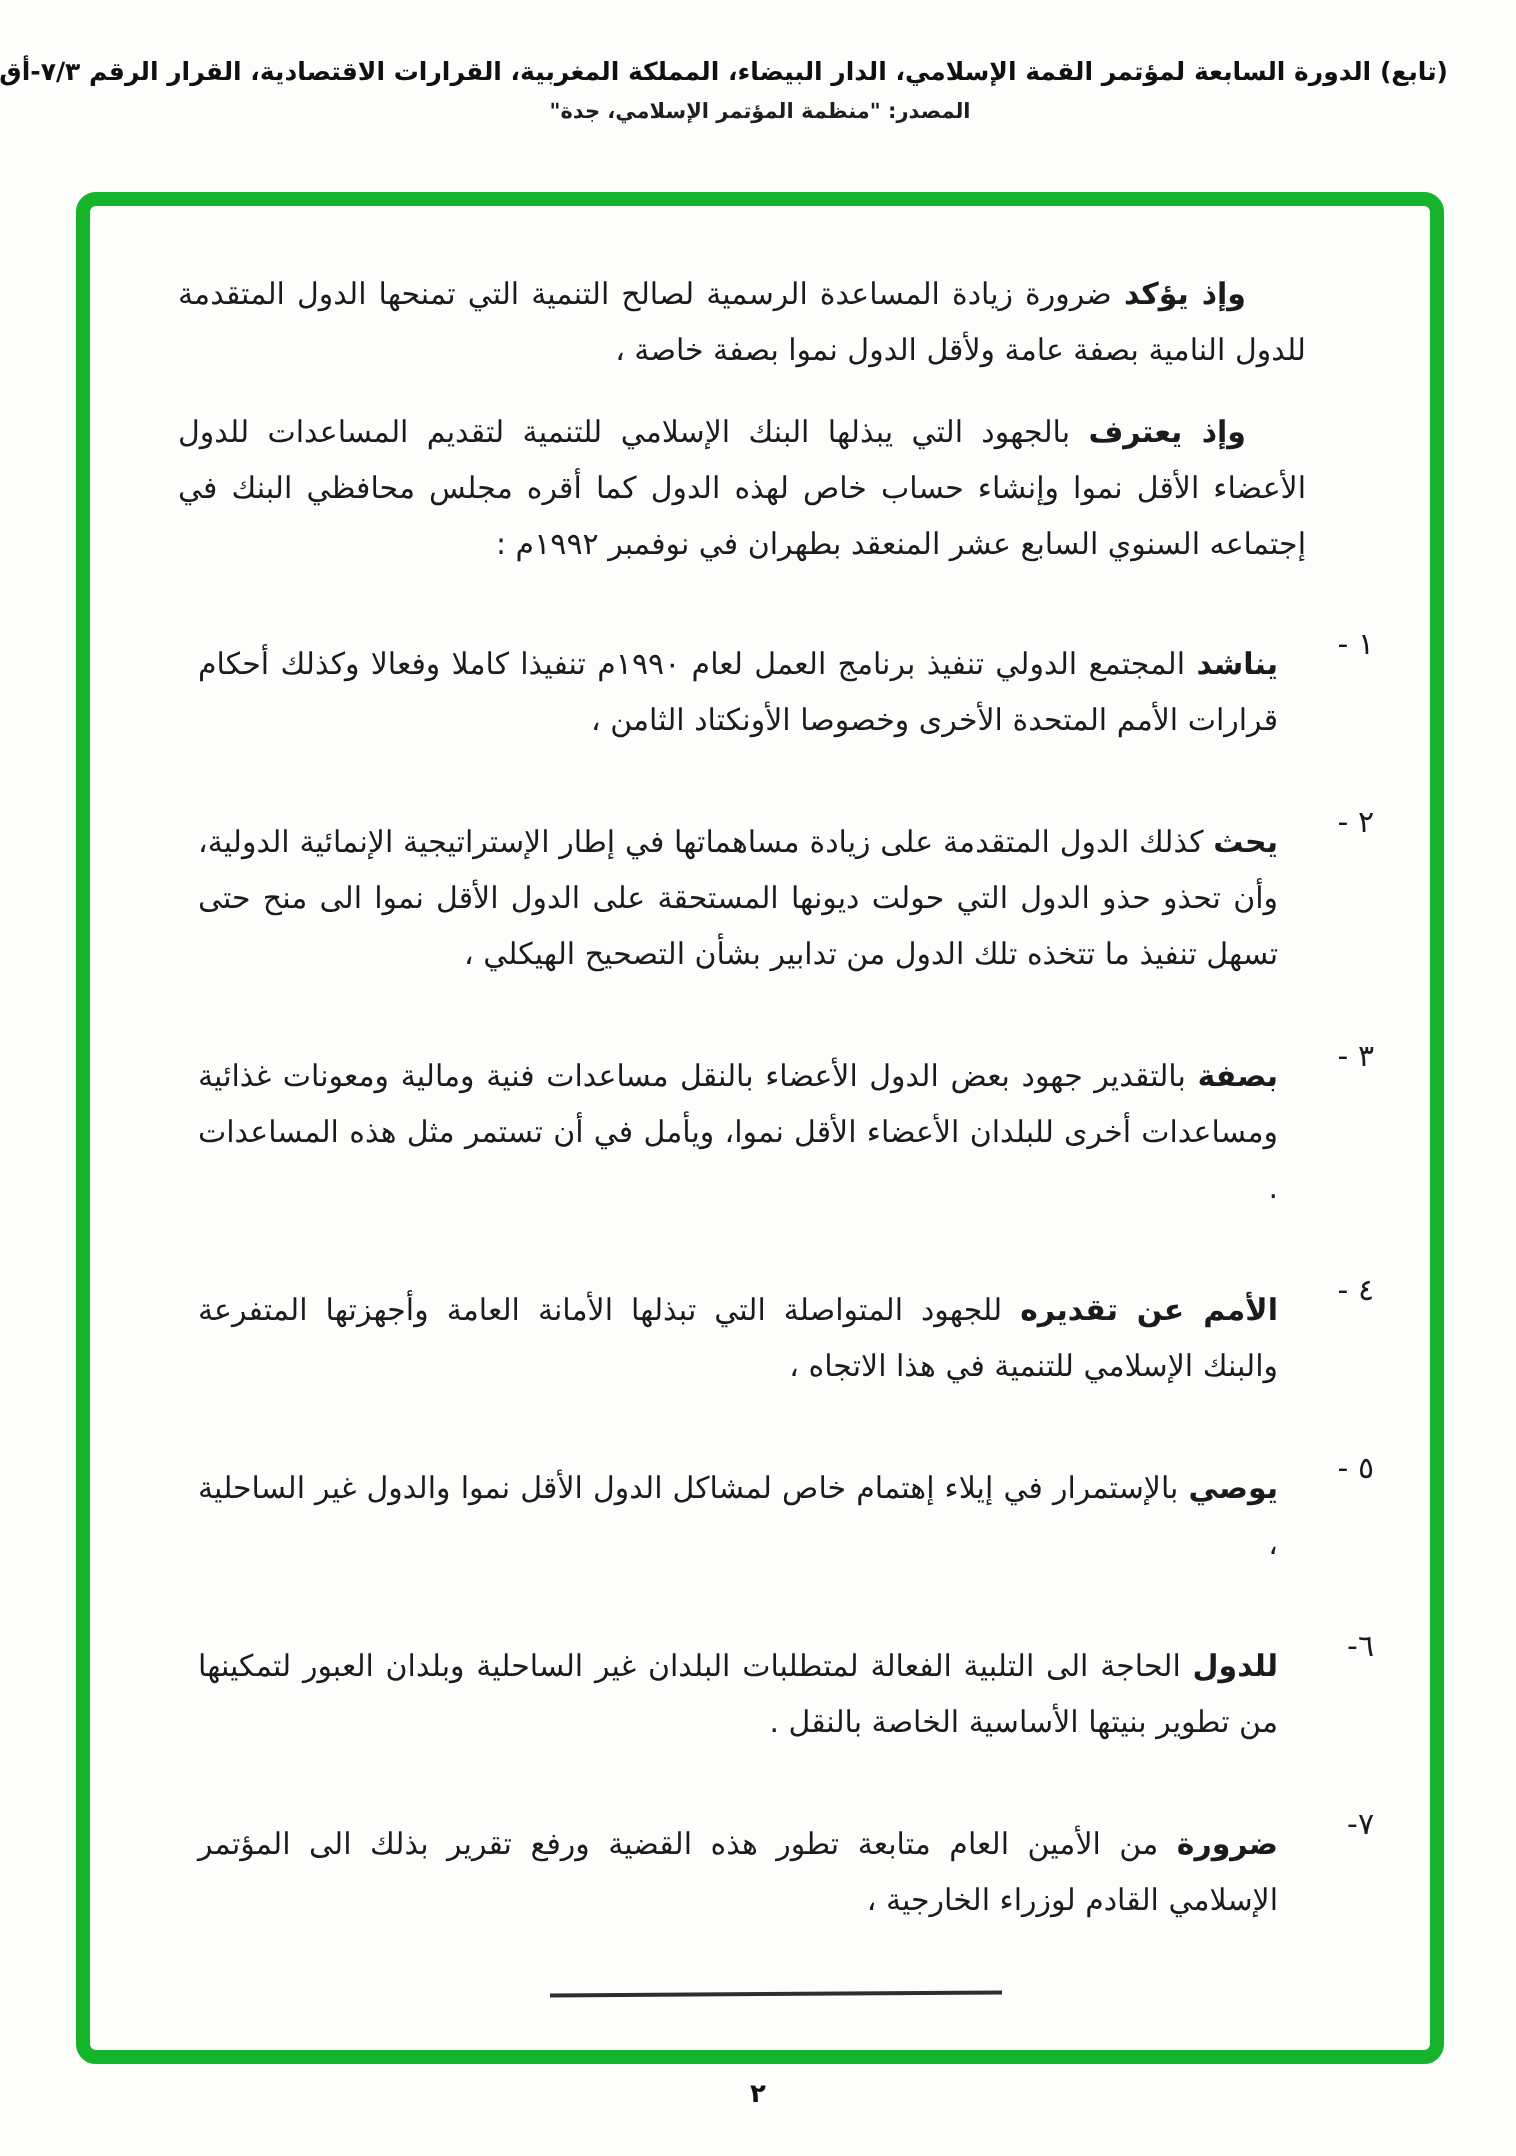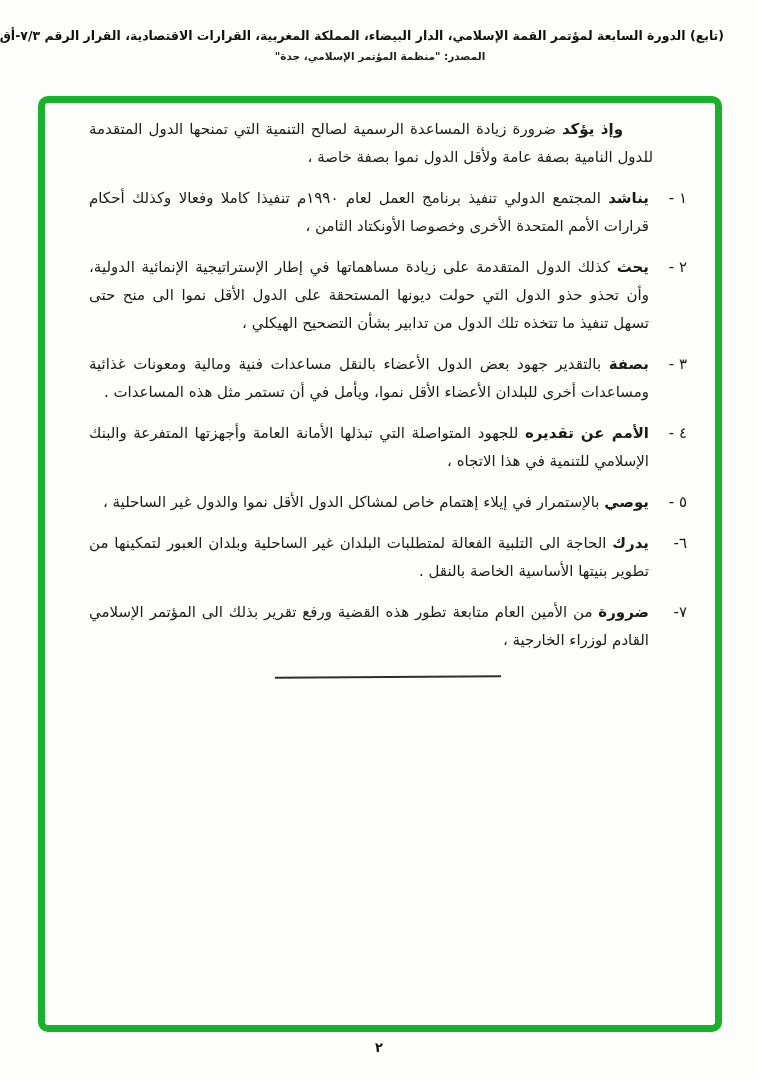--- a/index.html
+++ b/index.html
@@ -46,7 +46,7 @@
   }
   .content {
     direction: rtl;
-    padding: 12px 28px 0 44px;
+    padding: 30px 28px 0 44px;
     font-size: 15px;
     line-height: 28px;
     text-align: justify;

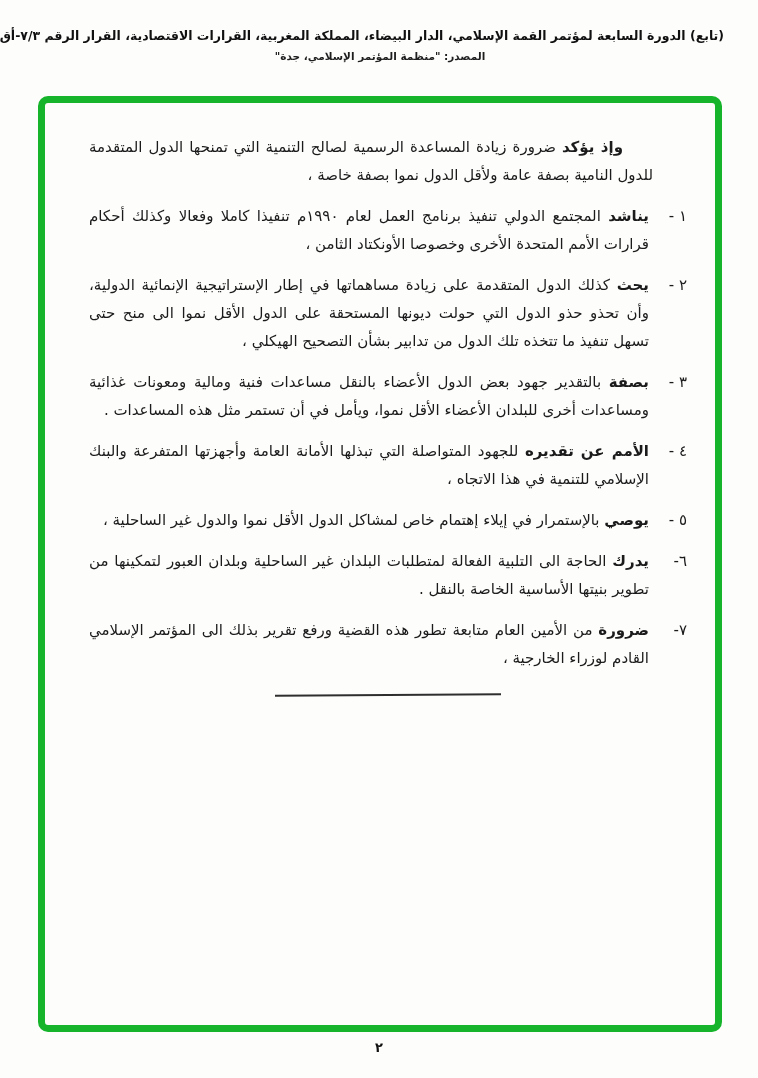--- a/index.html
+++ b/index.html
@@ -103,6 +103,7 @@
 
       <p class="intro"><b class="lead">وإذ يؤكد</b><span> ضرورة زيادة المساعدة الرسمية لصالح التنمية التي تمنحها الدول المتقدمة للدول النامية بصفة عامة ولأقل الدول نموا بصفة خاصة ،</span></p>
 
+      <p class="intro last"><b class="lead">وإذ يعترف</b><span> بالجهود التي يبذلها البنك الإسلامي للتنمية لتقديم المساعدات للدول الأعضاء الأقل نموا وإنشاء حساب خاص لهذه الدول كما أقره مجلس محافظي البنك في إجتماعه السنوي السابع عشر المنعقد بطهران في نوفمبر ١٩٩٢م :</span></p>
 
       <div class="clause">
         <span class="num">١ -</span>

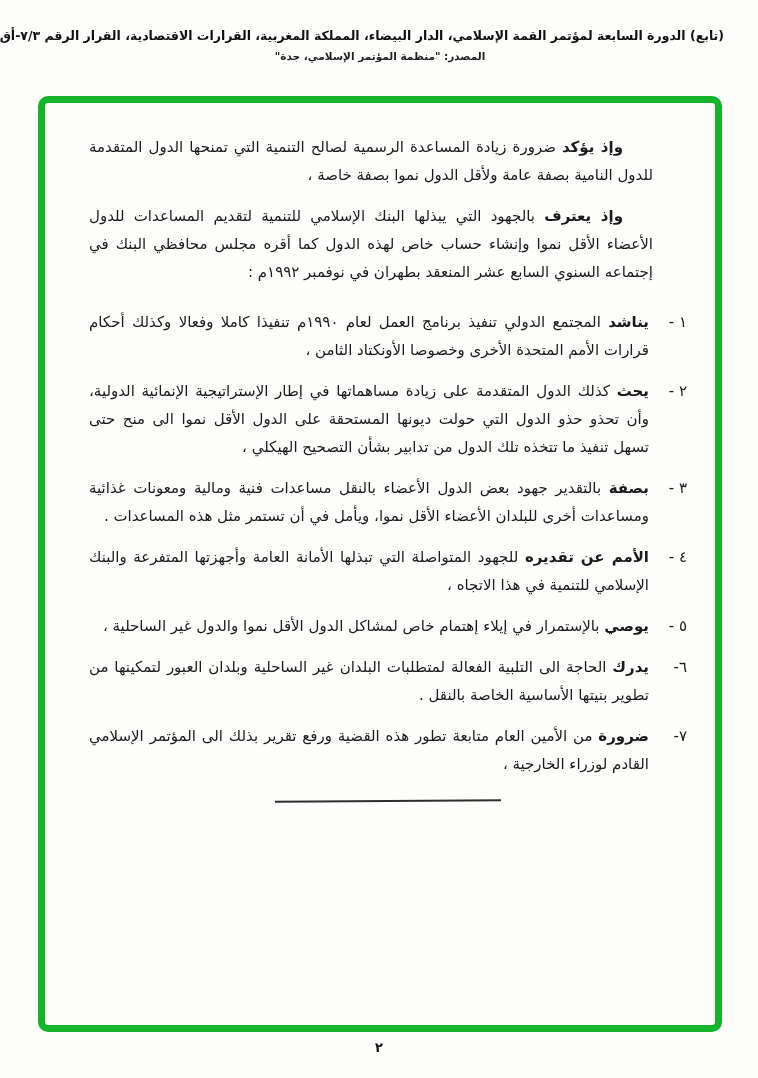--- a/index.html
+++ b/index.html
@@ -68,7 +68,7 @@
   }
   .clause p {
     flex: 1;
-    margin: 0;
+    margin: 10px;
     text-align: justify;
   }
   b.lead { font-weight: bold; }

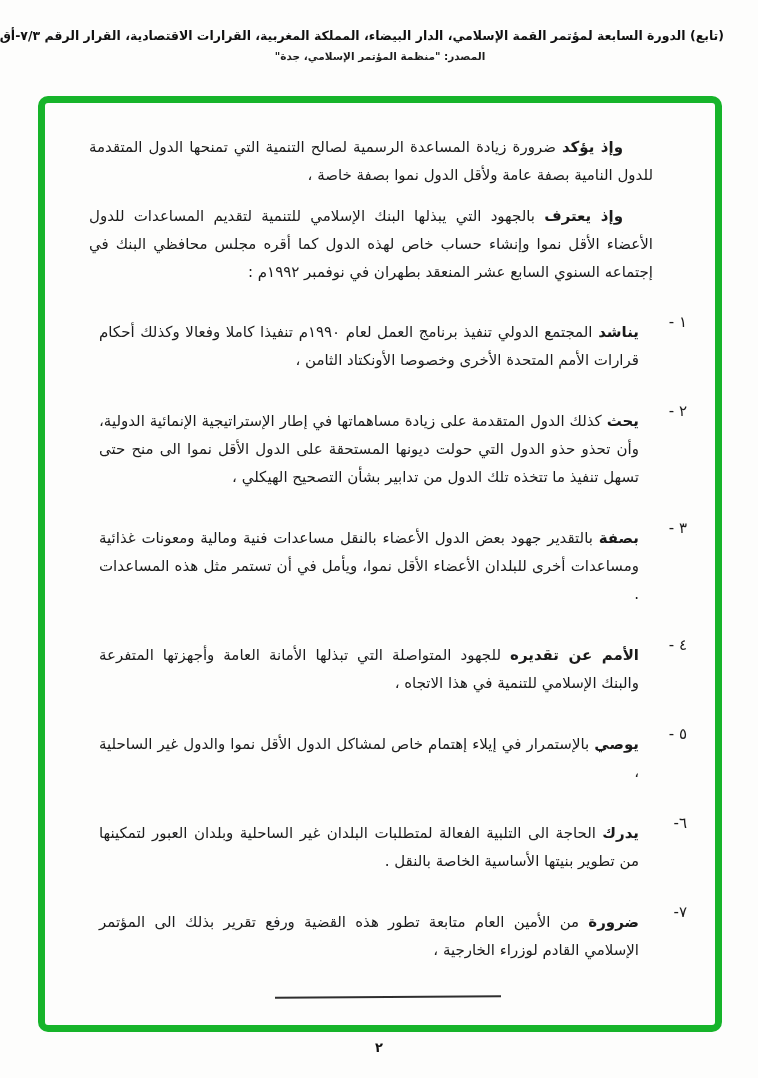--- a/index.html
+++ b/index.html
@@ -132,7 +132,7 @@
 
       <div class="clause">
         <span class="num">٦-</span>
-        <p><b class="lead">يدرك</b><span> الحاجة الى التلبية الفعالة لمتطلبات البلدان غير الساحلية وبلدان العبور لتمكينها من تطوير بنيتها الأساسية الخاصة بالنقل .</span></p>
+        <p><b class="lead">للدول</b><span> الحاجة الى التلبية الفعالة لمتطلبات البلدان غير الساحلية وبلدان العبور لتمكينها من تطوير بنيتها الأساسية الخاصة بالنقل .</span></p>
       </div>
 
       <div class="clause">

